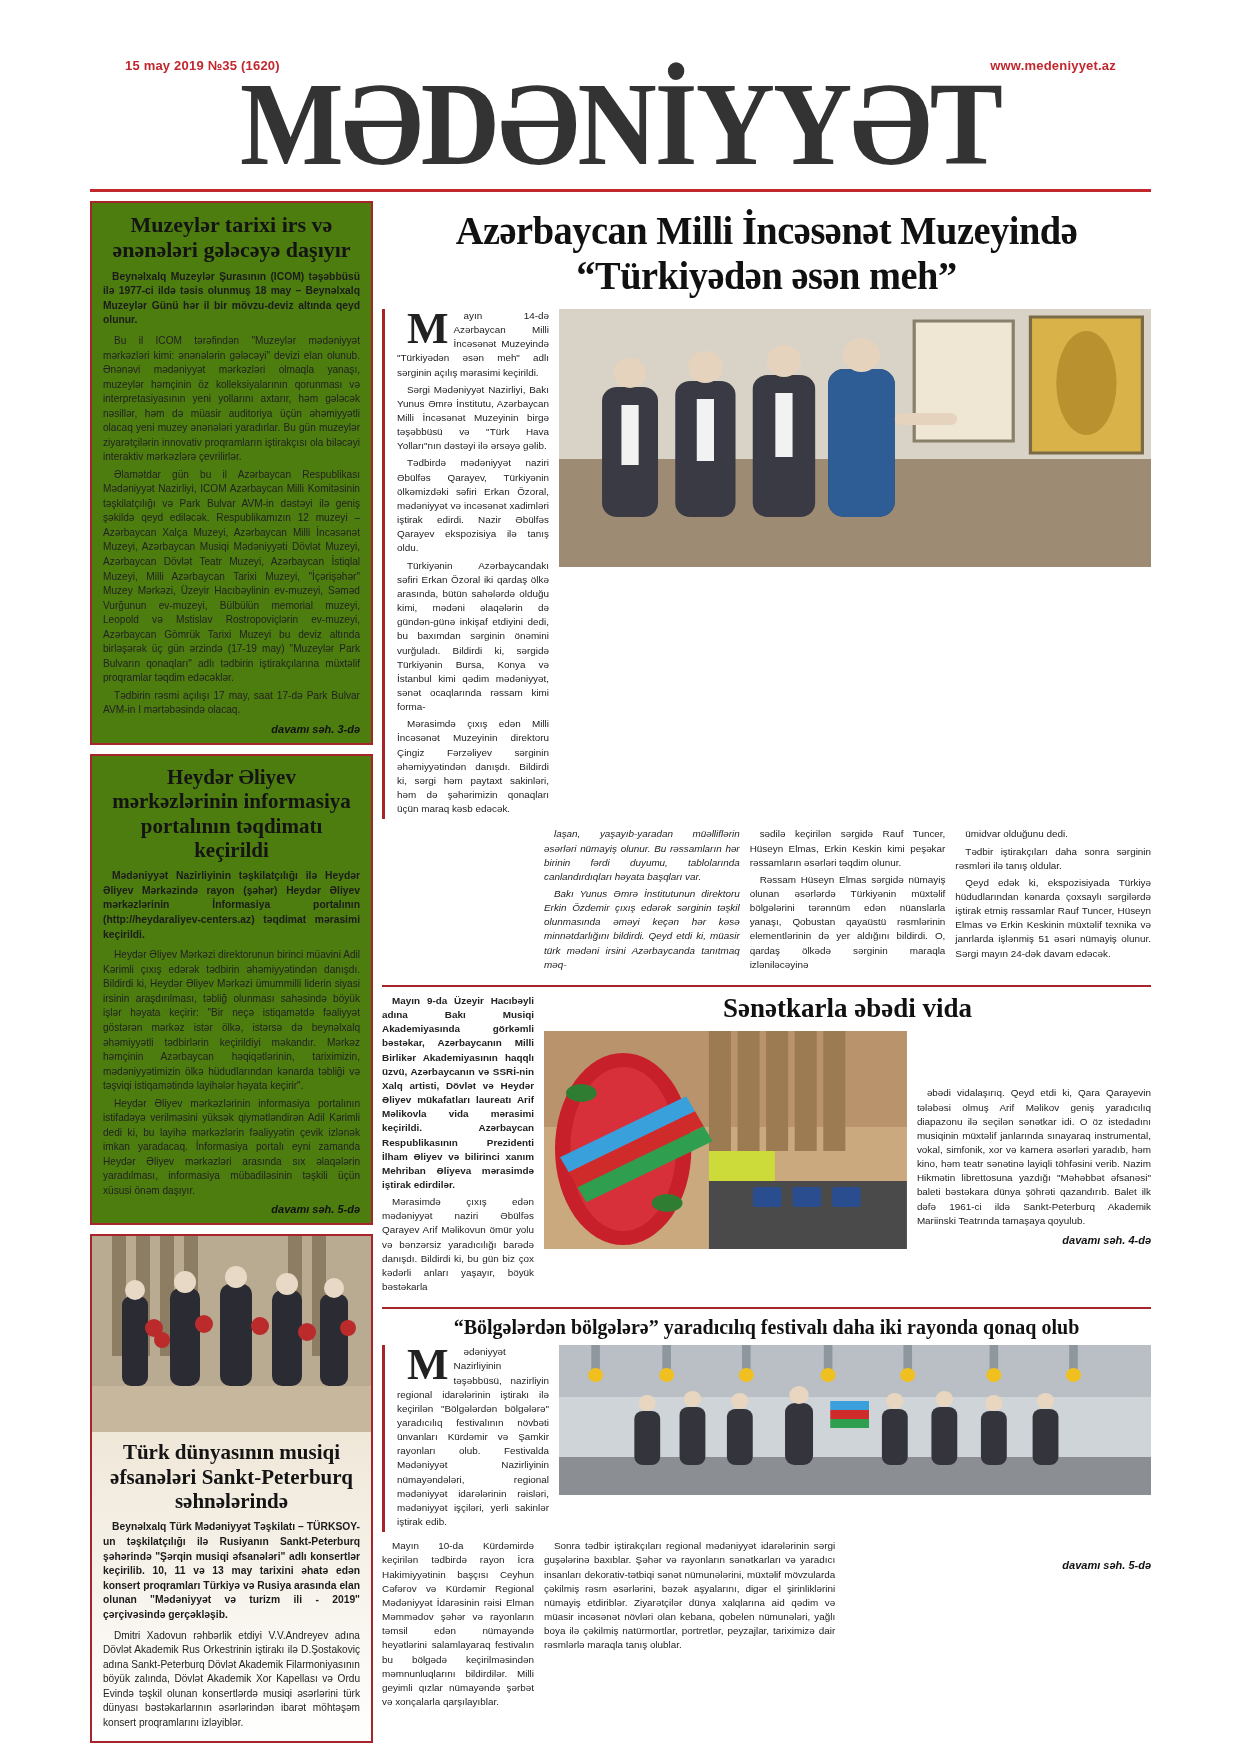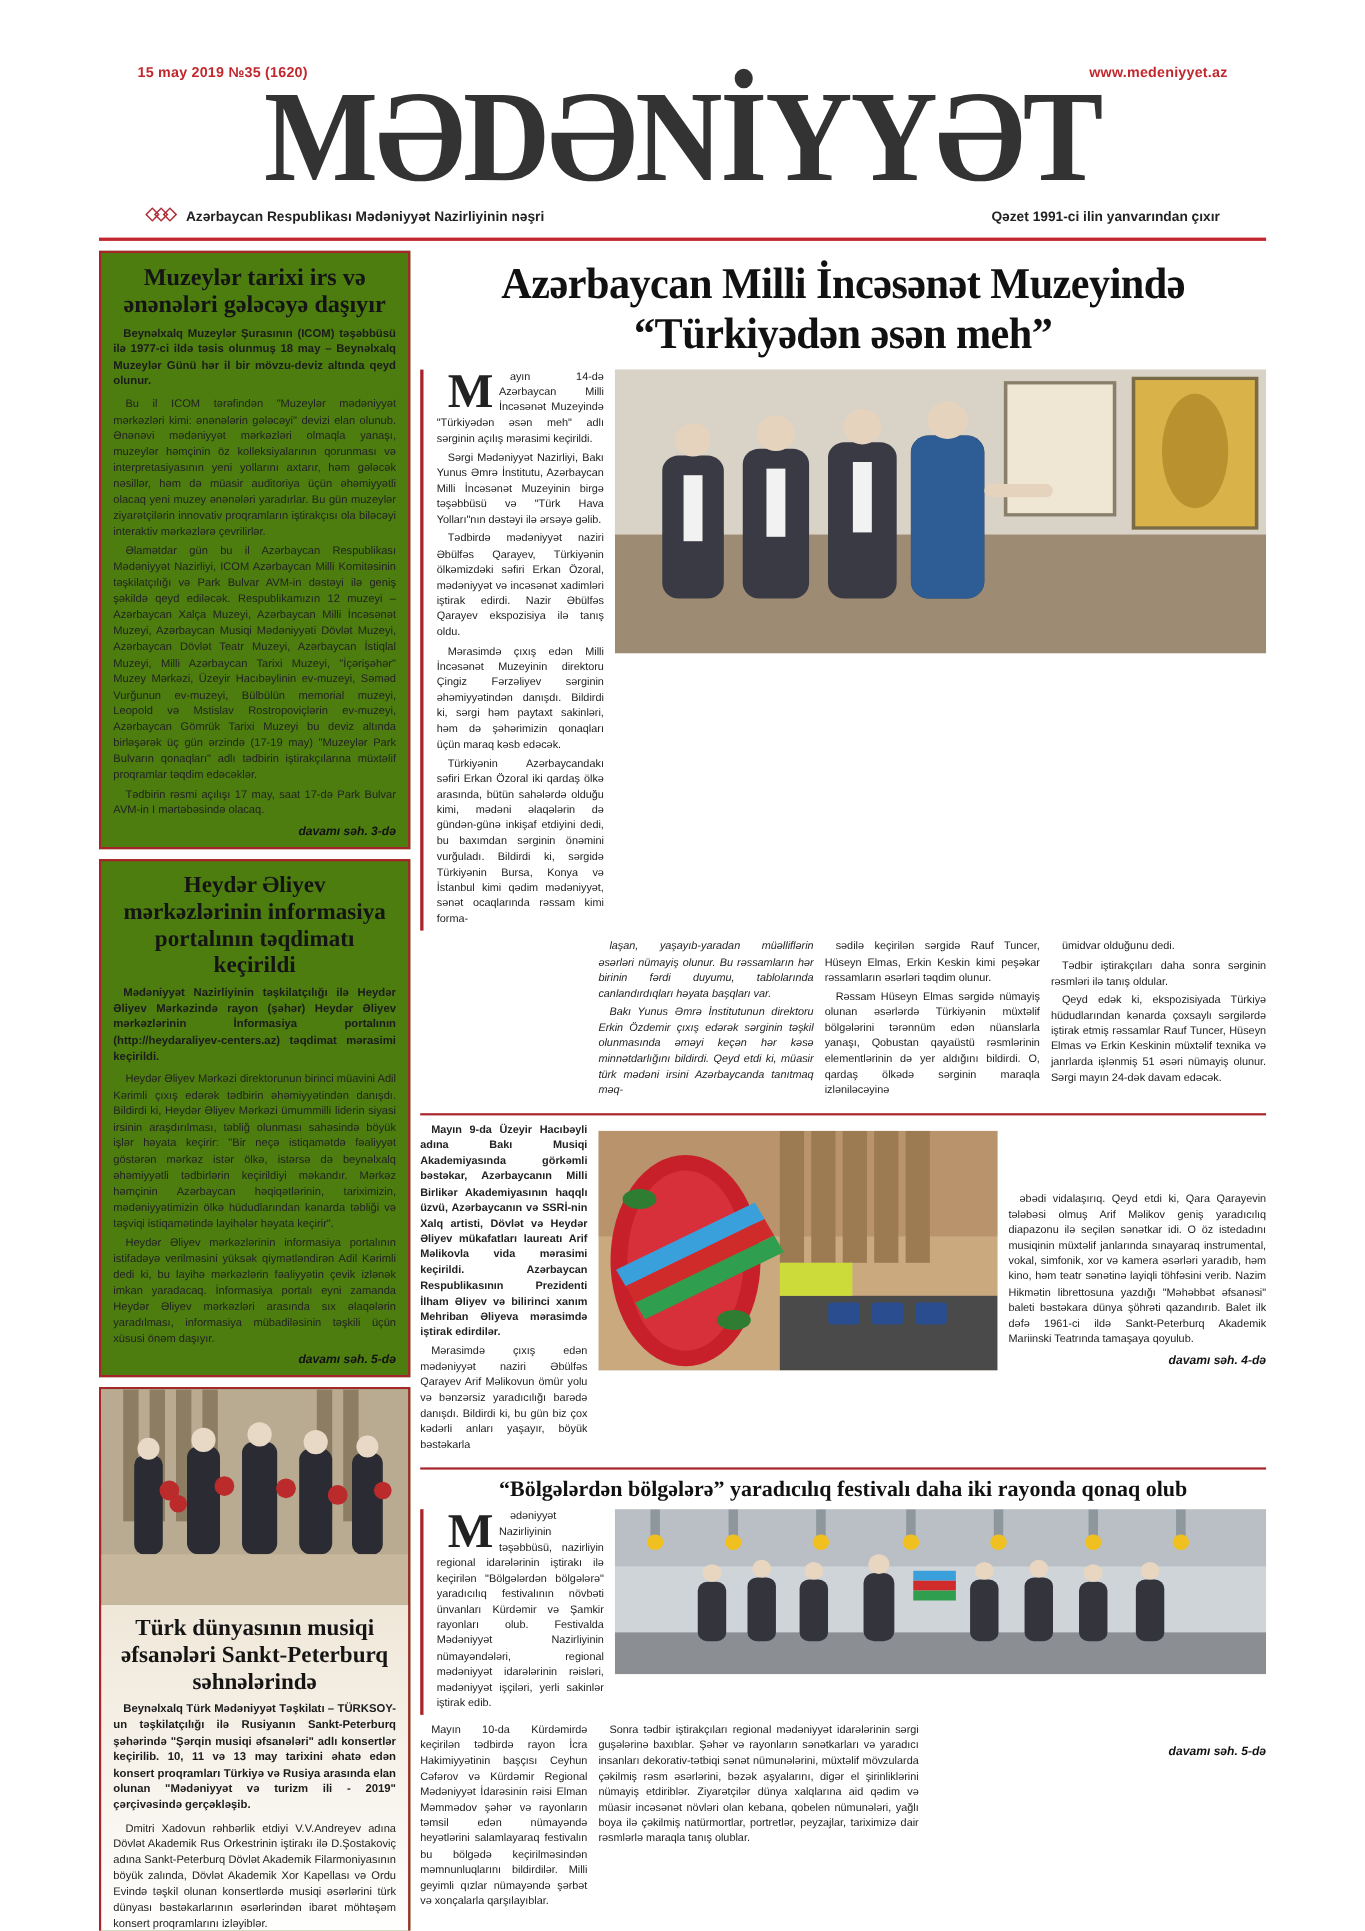--- a/index.html
+++ b/index.html
@@ -60,21 +60,6 @@
       <span>www.medeniyyet.az</span>
     </div>
     <div class="mh-title">MƏDƏNİYYƏT</div>
-    <div class="mh-sub">
-      <span class="left">
-        <span class="diamonds">
-          <svg width="30" height="16" viewBox="0 0 30 16">
-            <g fill="none" stroke="#b0303a" stroke-width="1.4">
-              <rect x="2.5" y="3" width="8" height="8" transform="rotate(45 6.5 7)"></rect>
-              <rect x="10.5" y="3" width="8" height="8" transform="rotate(45 14.5 7)"></rect>
-              <rect x="18.5" y="3" width="8" height="8" transform="rotate(45 22.5 7)"></rect>
-            </g>
-          </svg>
-        </span>
-        <span>Azərbaycan Respublikası Mədəniyyət Nazirliyinin nəşri</span>
-      </span>
-      <span>Qəzet 1991-ci ilin yanvarından çıxır</span>
-    </div>
     <div class="rule-red"></div>
   </div>
 

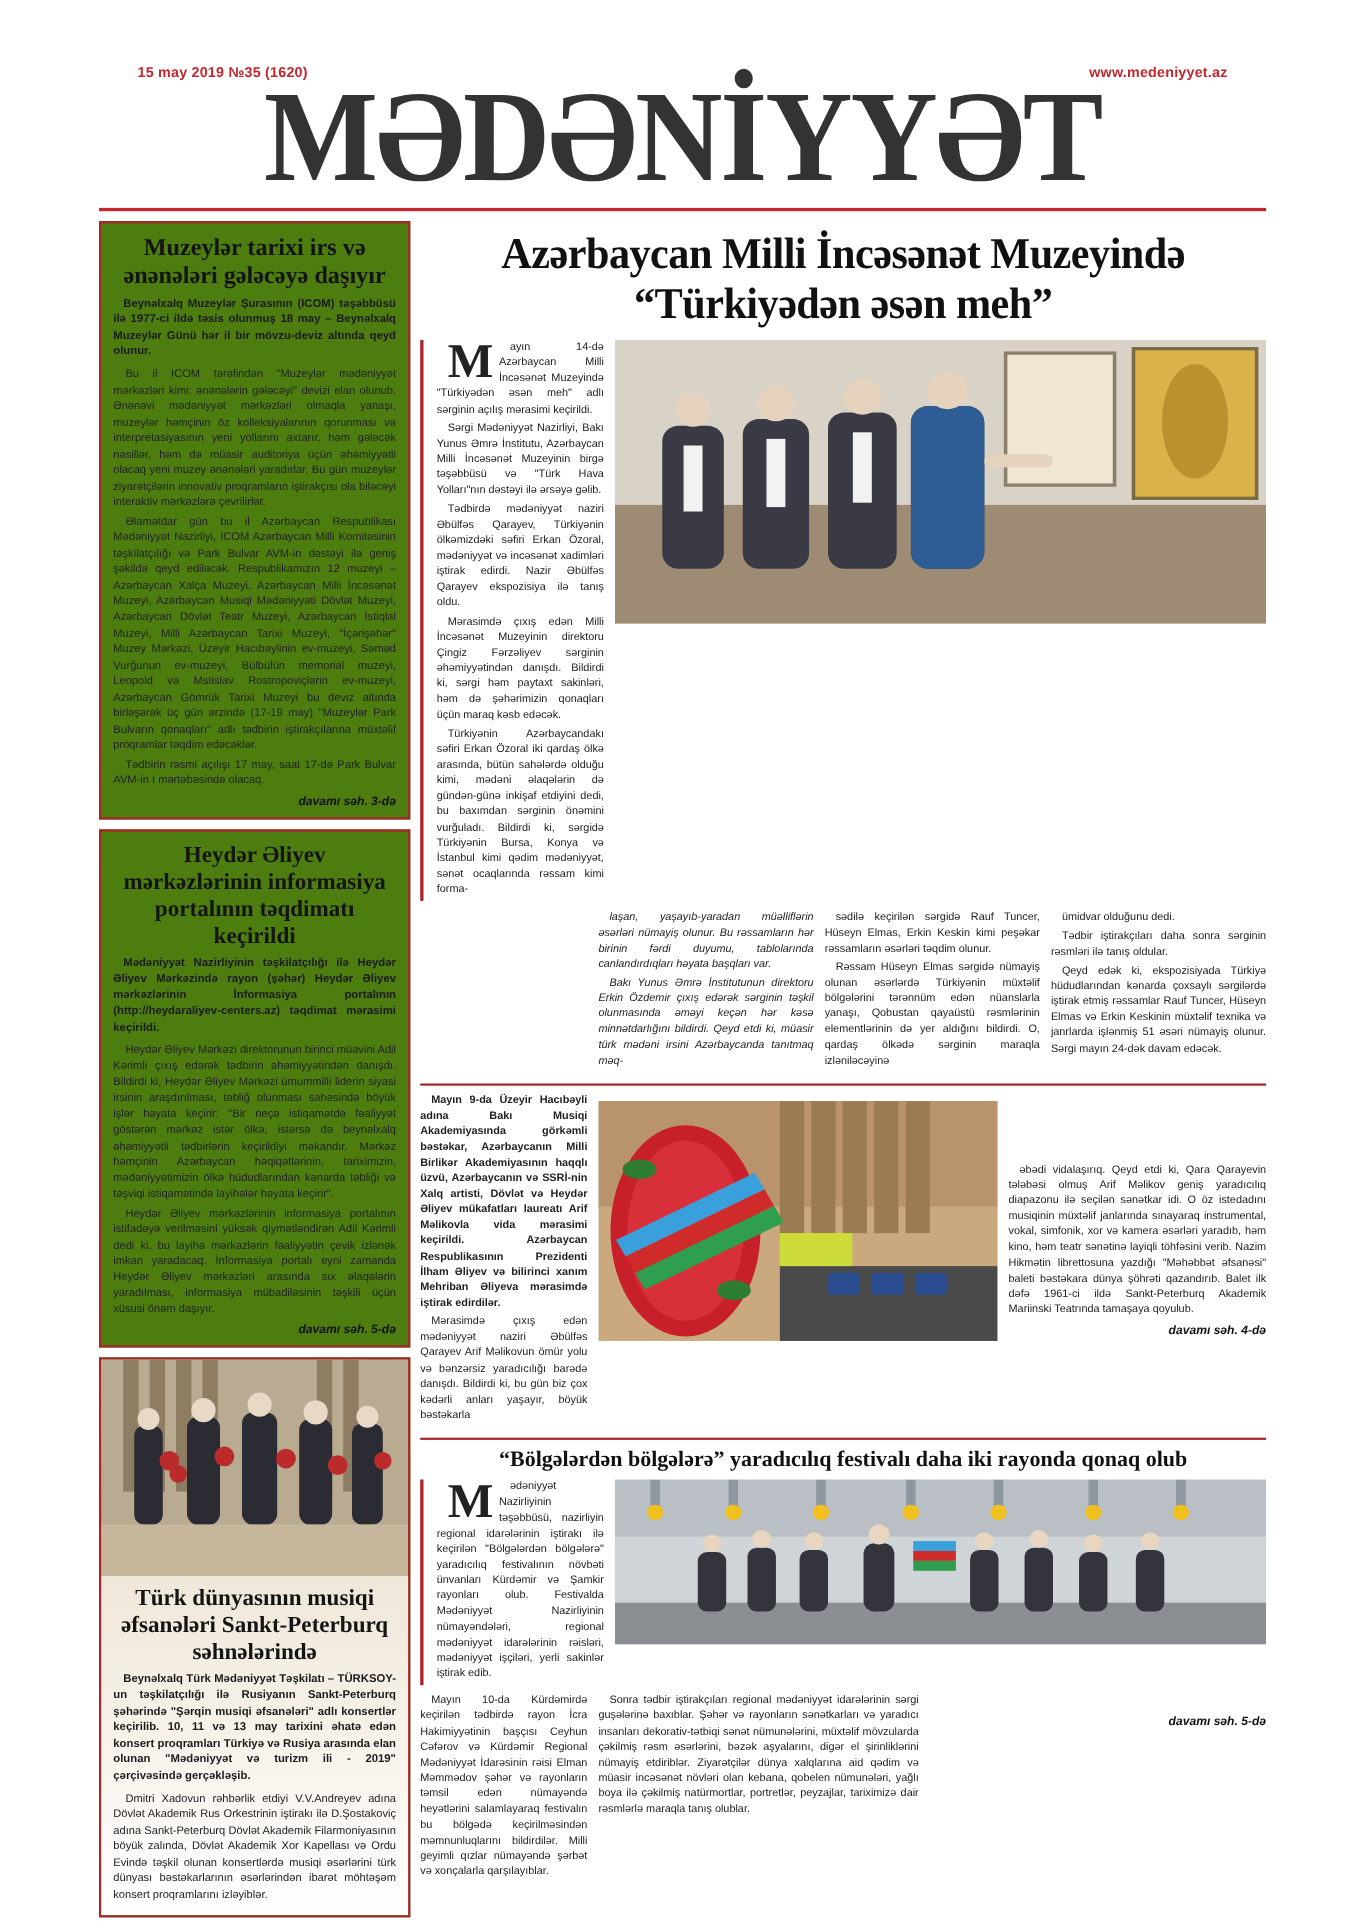--- a/index.html
+++ b/index.html
@@ -154,8 +154,8 @@
           <p class="dropcap">Mayın 14-də Azərbaycan Milli İncəsənət Muzeyində "Türkiyədən əsən meh" adlı sərginin açılış mərasimi keçirildi.</p>
           <p>Sərgi Mədəniyyət Nazirliyi, Bakı Yunus Əmrə İnstitutu, Azərbaycan Milli İncəsənət Muzeyinin birgə təşəbbüsü və "Türk Hava Yolları"nın dəstəyi ilə ərsəyə gəlib.</p>
           <p>Tədbirdə mədəniyyət naziri Əbülfəs Qarayev, Türkiyənin ölkəmizdəki səfiri Erkan Özoral, mədəniyyət və incəsənət xadimləri iştirak edirdi. Nazir Əbülfəs Qarayev ekspozisiya ilə tanış oldu.</p>
+          <p>Türkiyənin Azərbaycandakı səfiri Erkan Özoral iki qardaş ölkə arasında, bütün sahələrdə olduğu kimi, mədəni əlaqələrin də gündən-günə inkişaf etdiyini dedi, bu baxımdan sərginin önəmini vurğuladı. Bildirdi ki, sərgidə Türkiyənin Bursa, Konya və İstanbul kimi qədim mədəniyyət, sənət ocaqlarında rəssam kimi forma-</p>
           <p>Mərasimdə çıxış edən Milli İncəsənət Muzeyinin direktoru Çingiz Fərzəliyev sərginin əhəmiyyətindən danışdı. Bildirdi ki, sərgi həm paytaxt sakinləri, həm də şəhərimizin qonaqları üçün maraq kəsb edəcək.</p>
-          <p>Türkiyənin Azərbaycandakı səfiri Erkan Özoral iki qardaş ölkə arasında, bütün sahələrdə olduğu kimi, mədəni əlaqələrin də gündən-günə inkişaf etdiyini dedi, bu baxımdan sərginin önəmini vurğuladı. Bildirdi ki, sərgidə Türkiyənin Bursa, Konya və İstanbul kimi qədim mədəniyyət, sənət ocaqlarında rəssam kimi forma-</p>
         </div>
         <div style="flex:1;">
           <div class="photo" style="height:258px;">

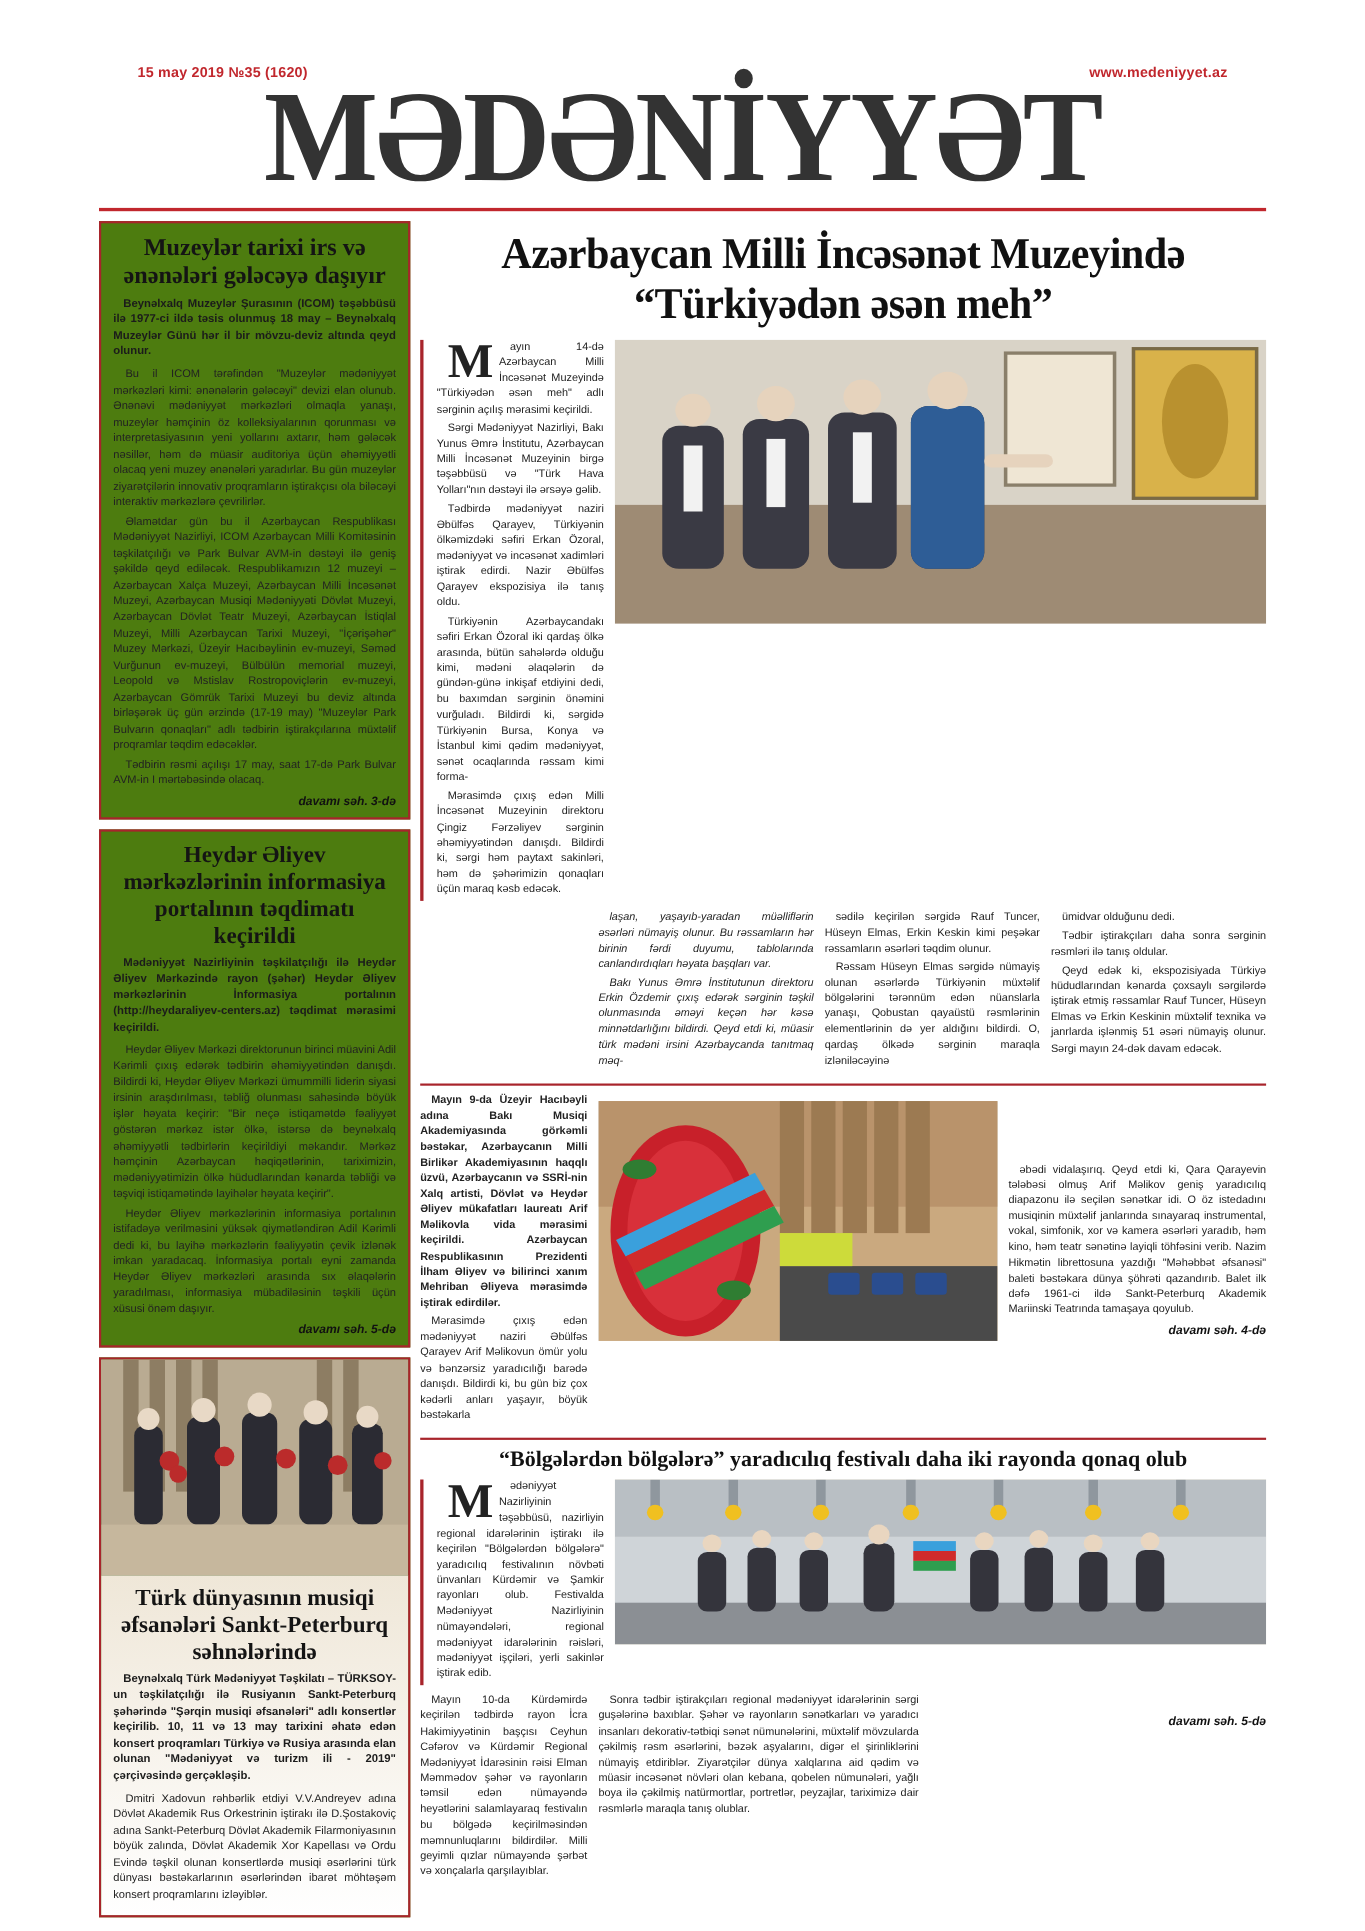--- a/index.html
+++ b/index.html
@@ -217,6 +217,7 @@
           <p>Mərasimdə çıxış edən mədəniyyət naziri Əbülfəs Qarayev Arif Məlikovun ömür yolu və bənzərsiz yaradıcılığı barədə danışdı. Bildirdi ki, bu gün biz çox kədərli anları yaşayır, böyük bəstəkarla</p>
         </div>
         <div style="flex:1;">
+          <div class="sec-hl">Sənətkarla əbədi vida</div>
           <div style="display:flex;gap:10px;margin-top:7px;align-items:flex-end;">
             <div class="photo" style="flex:1.55;height:218px;">
               <svg width="100%" height="100%" viewBox="0 0 330 218" preserveAspectRatio="none">

